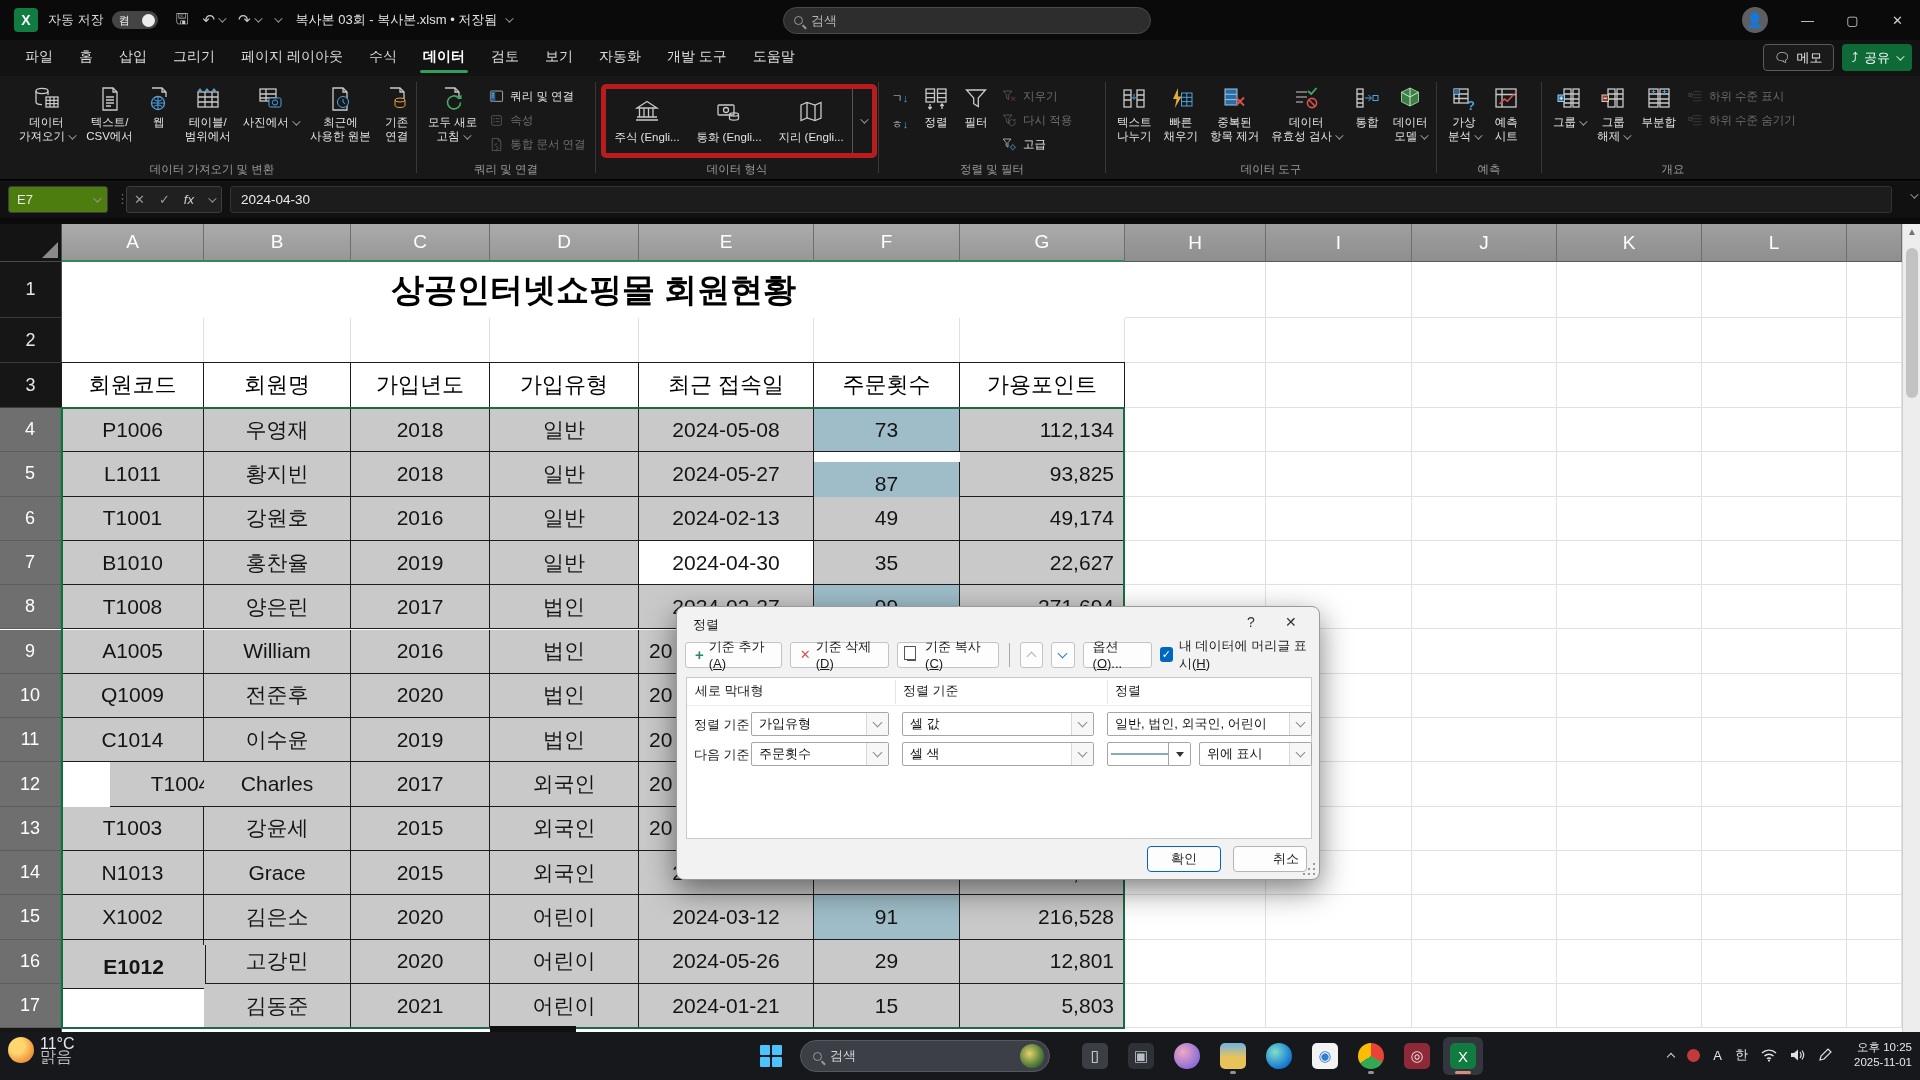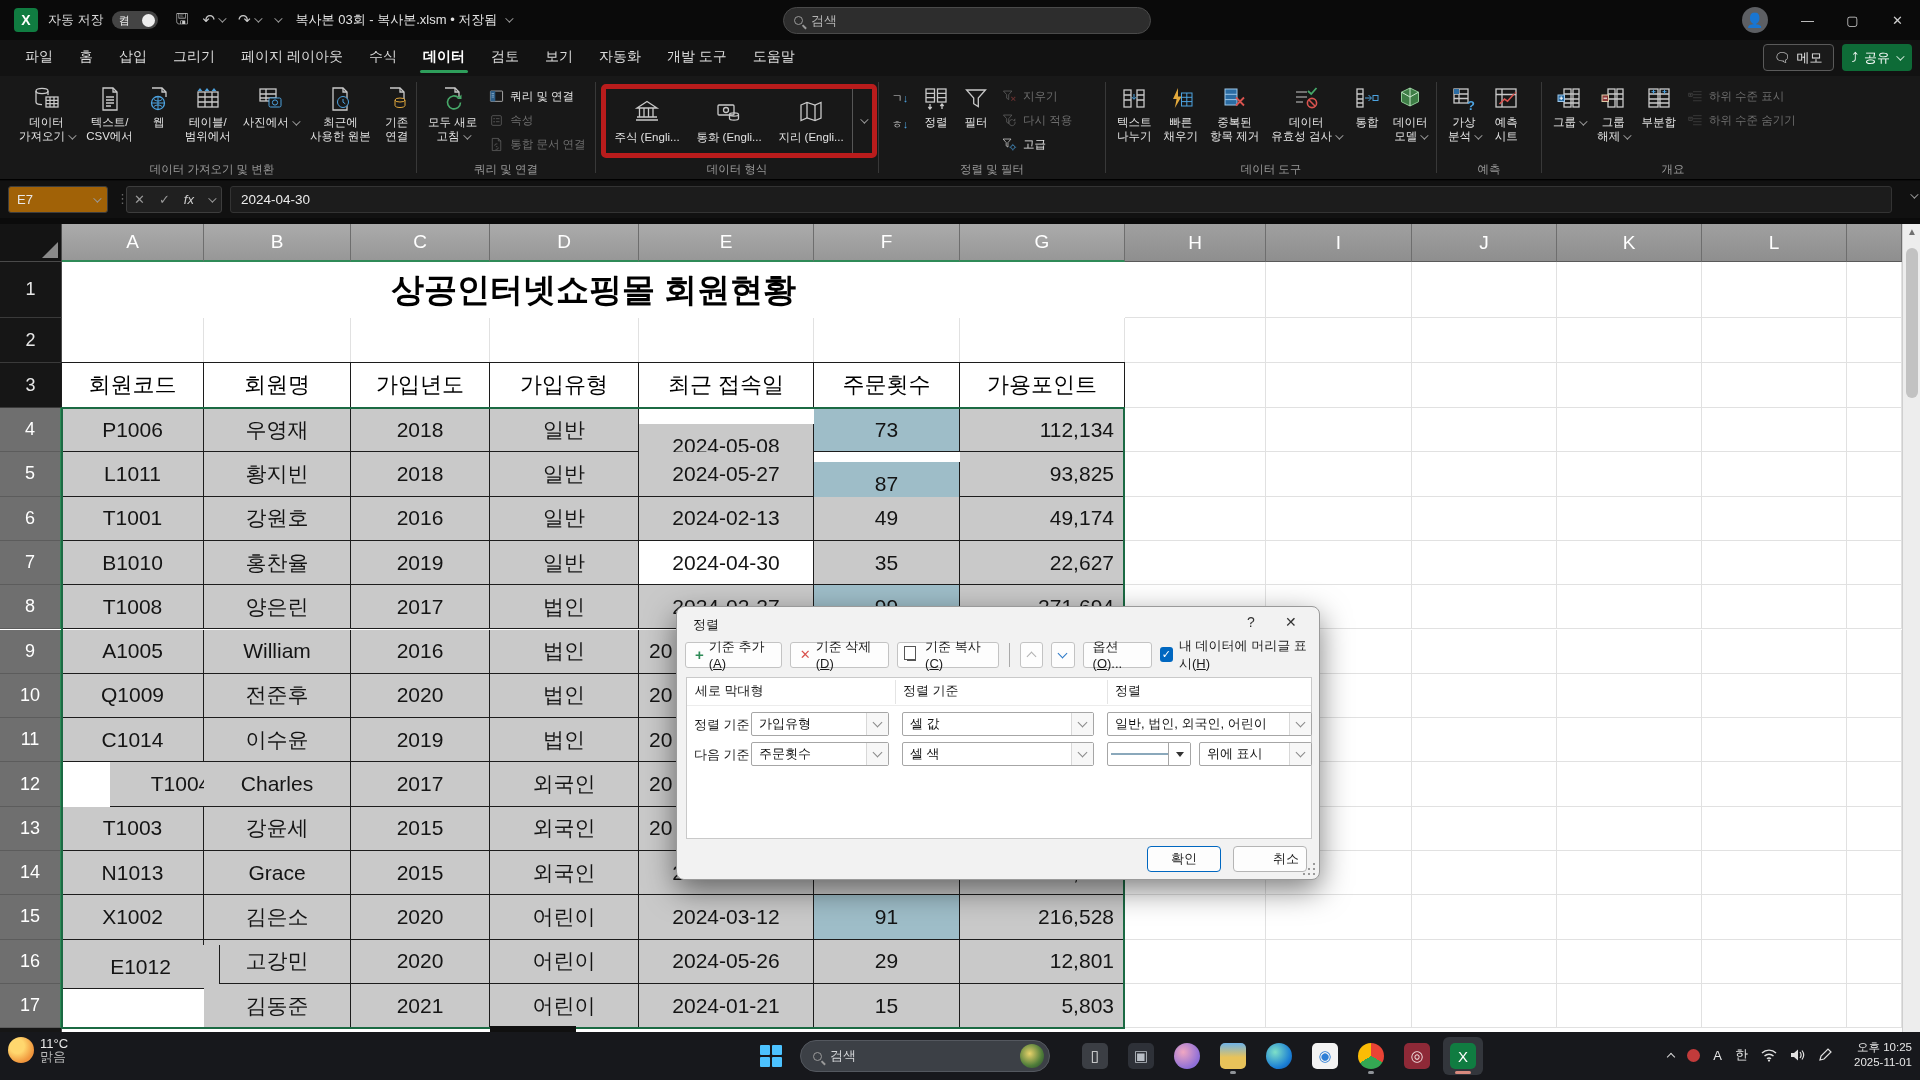--- a/index.html
+++ b/index.html
@@ -55,7 +55,7 @@
 
   
   .fbar{position:absolute;left:0;top:181px;width:1920px;height:37px;background:#111;display:flex;align-items:center;}
-  .namebox{position:absolute;left:8px;top:5px;width:100px;height:27px;background:#a16207;border:1px solid #3d3d3d;border-radius:3px;color:#e8e8e8;font-size:13px;display:flex;align-items:center;padding:0 8px;justify-content:space-between;}
+  .namebox{position:absolute;left:8px;top:5px;width:100px;height:27px;background:#4d7c0f;border:1px solid #3d3d3d;border-radius:3px;color:#e8e8e8;font-size:13px;display:flex;align-items:center;padding:0 8px;justify-content:space-between;}
   .fxdots{position:absolute;left:116px;top:10px;color:#666;font-size:13px;letter-spacing:0;}
   .fxbox{position:absolute;left:126px;top:5px;width:96px;height:27px;background:#202020;border:1px solid #3d3d3d;border-radius:3px;display:flex;align-items:center;justify-content:space-around;color:#9a9a9a;font-size:13px;}
   .finput{position:absolute;left:230px;top:5px;width:1662px;height:27px;background:#1c1c1c;border:1px solid #333;border-radius:3px;color:#ececec;font-size:13.5px;display:flex;align-items:center;padding:0 10px;}

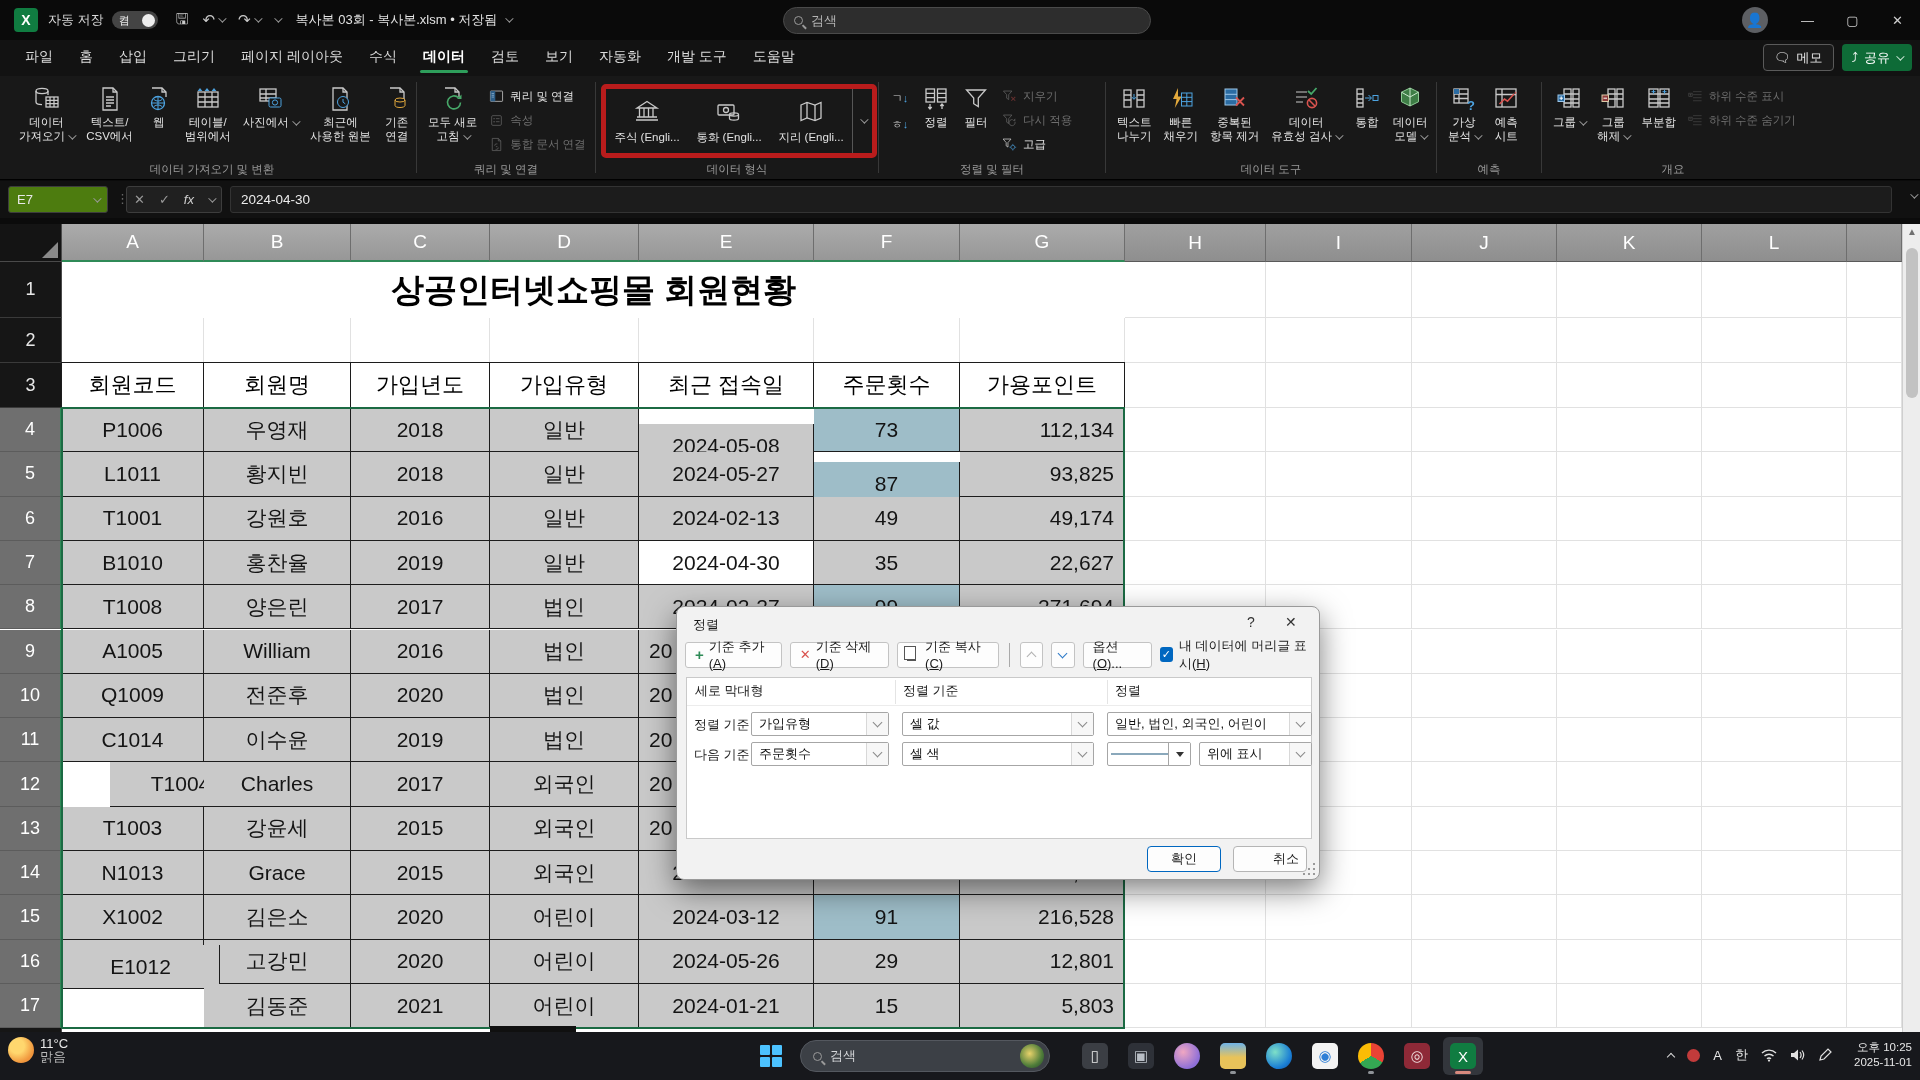--- a/index.html
+++ b/index.html
@@ -657,7 +657,7 @@
       <div class="cell" style="left: 204px; top: 184px; width: 147px; height: 44.3px;">우영재</div>
       <div class="cell" style="left: 351px; top: 184px; width: 139px; height: 44.3px;">2018</div>
       <div class="cell" style="left: 490px; top: 184px; width: 149px; height: 44.3px;">일반</div>
-      <div class="cell" style="left: 639px; top: 184px; width: 175px; height: 44.3px; margin-top: 16px;">2024-05-08</div>
+      <div class="cell" style="left: 639px; top: 184px; width: 175px; height: 44.3px;">2024-05-08</div>
       <div class="cell teal" style="left: 814px; top: 184px; width: 146px; height: 44.3px;">73</div>
       <div class="cell right" style="left: 960px; top: 184px; width: 165px; height: 44.3px;">112,134</div>
       <div class="lcell" style="left: 1125px; top: 184px; width: 141px; height: 44.3px;"></div>

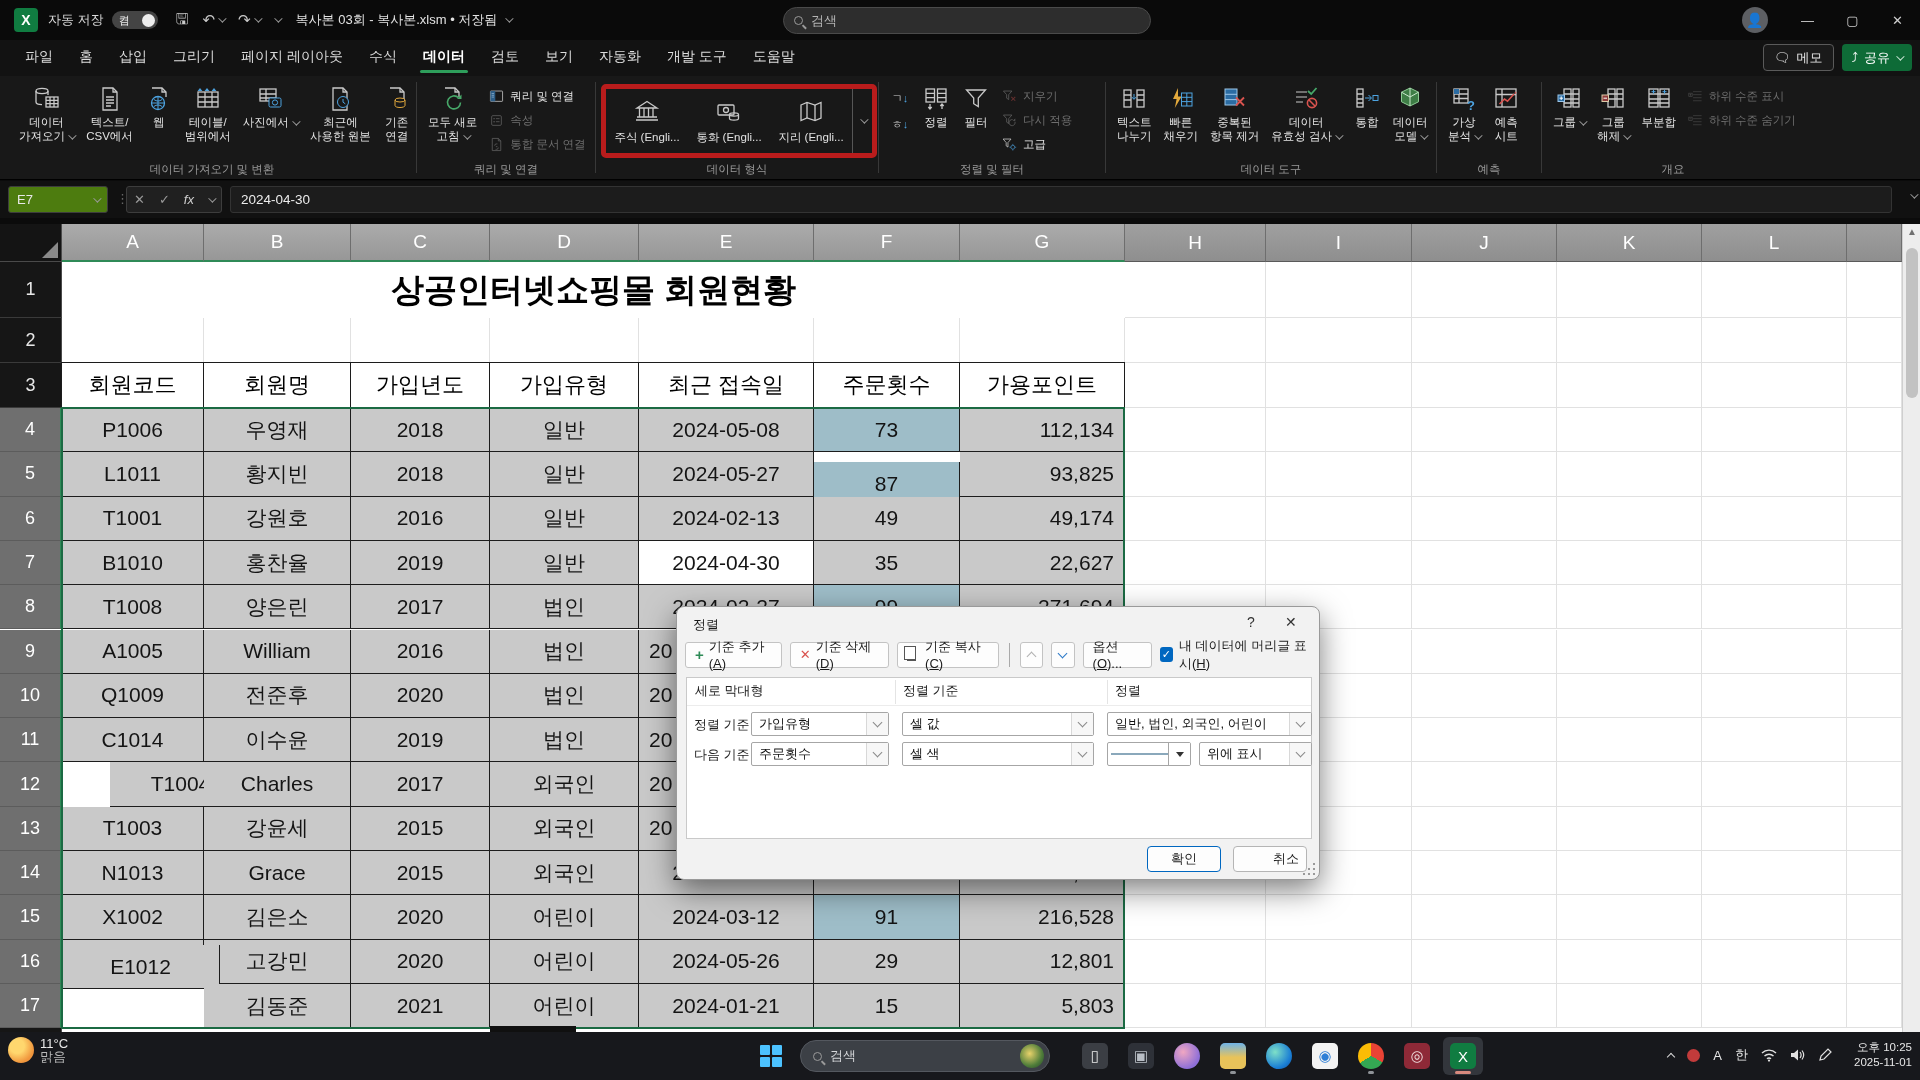--- a/index.html
+++ b/index.html
@@ -822,7 +822,7 @@
       <div class="lcell" style="left: 1557px; top: 715.6px; width: 145px; height: 44.3px;"></div>
       <div class="lcell" style="left: 1702px; top: 715.6px; width: 145px; height: 44.3px;"></div>
       <div class="lcell" style="left: 1847px; top: 715.6px; width: 55px; height: 44.3px;"></div>
-      <div class="cell" style="left: 62px; top: 721px; width: 158px; height: 44.3px;">E1012</div>
+      <div class="cell" style="left: 62px; top: 721px; width: 144px; height: 44.3px; font-weight: bold;">E1012</div>
       <div class="cell" style="left: 204px; top: 759.9px; width: 147px; height: 44.3px;">김동준</div>
       <div class="cell" style="left: 351px; top: 759.9px; width: 139px; height: 44.3px;">2021</div>
       <div class="cell" style="left: 490px; top: 759.9px; width: 149px; height: 44.3px;">어린이</div>

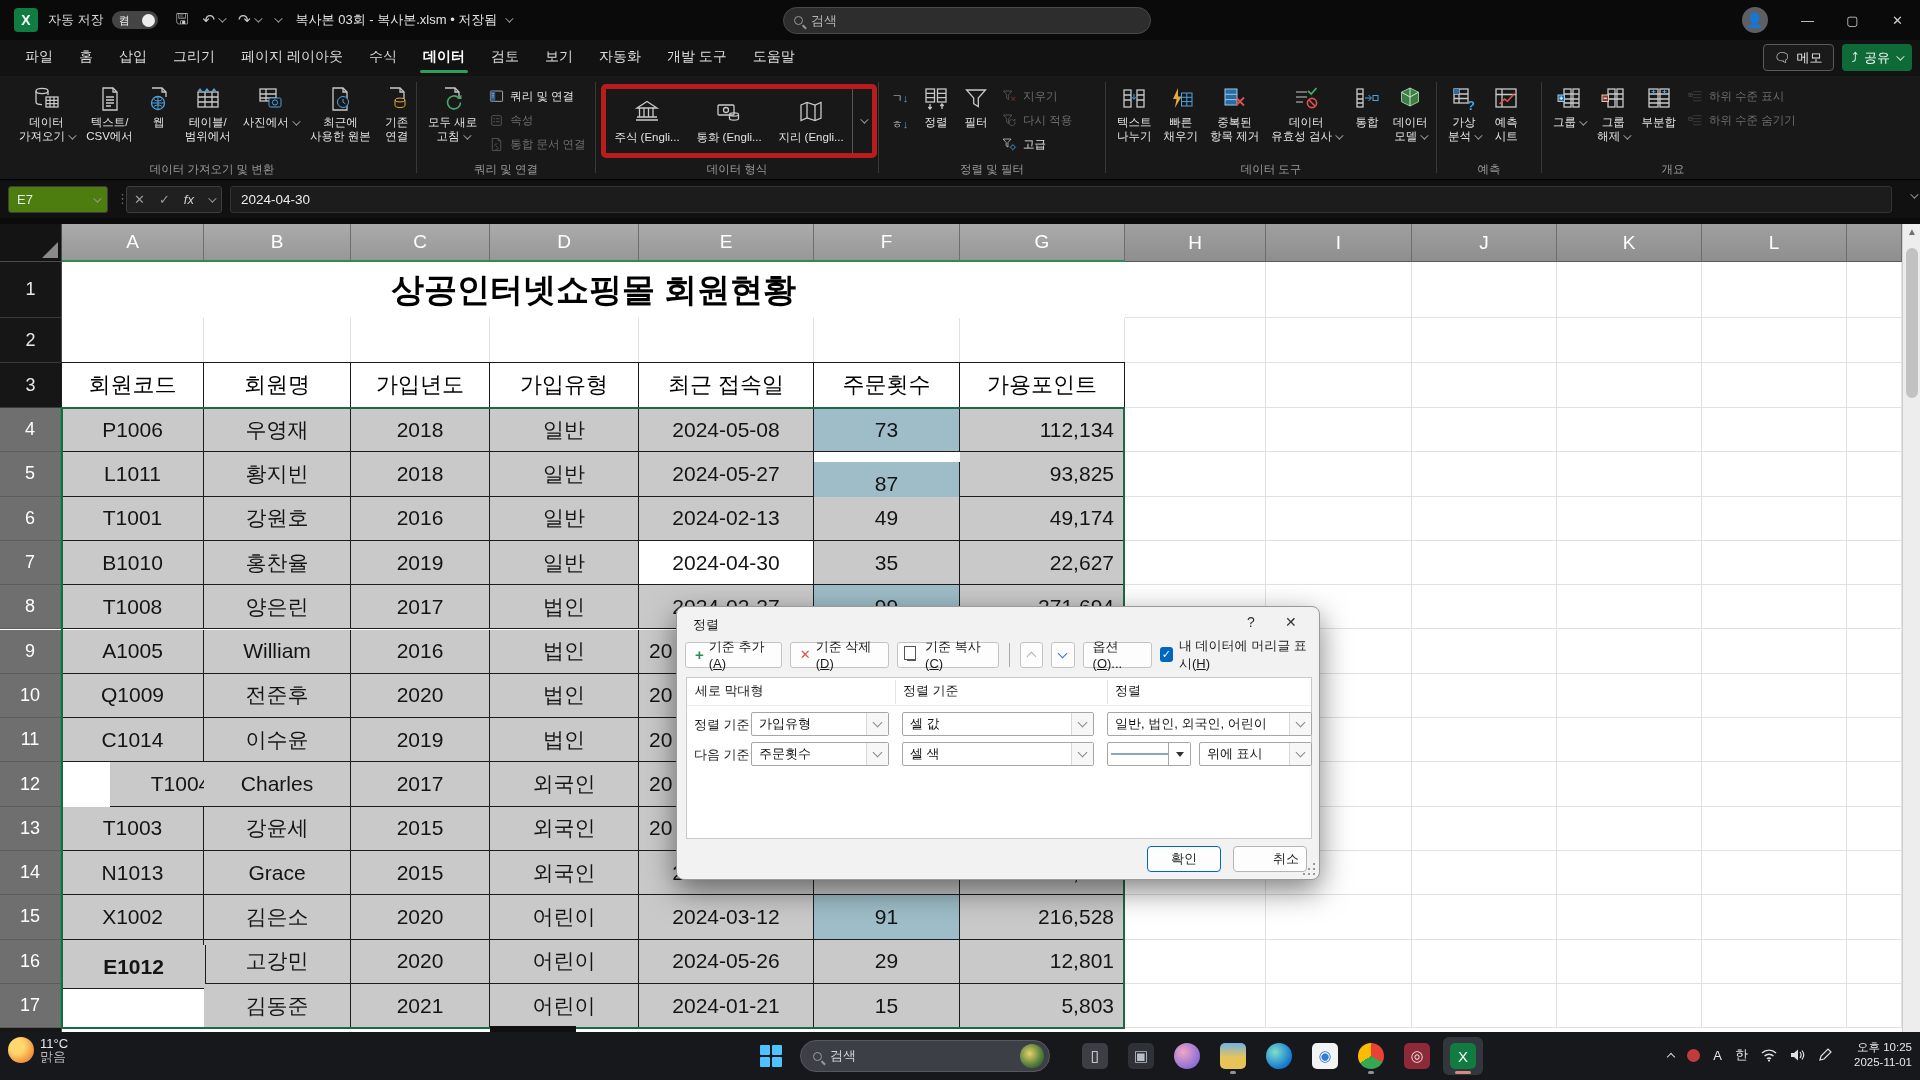--- a/index.html
+++ b/index.html
@@ -121,7 +121,7 @@
   .taskbar{position:absolute;left:0;top:1032px;width:1920px;height:48px;background:#17181c;display:flex;align-items:center;z-index:100;}
   .weather{position:absolute;left:8px;top:5px;display:flex;align-items:center;gap:6px;}
   .wicon{width:26px;height:26px;border-radius:50%;background:radial-gradient(circle at 35% 35%,#ffd76e 30%,#f0953c 70%);}
-  .wtxt{display:flex;flex-direction:column;color:#e8e8e8;font-size:13px;line-height:13px;}
+  .wtxt{display:flex;flex-direction:column;color:#e8e8e8;font-size:16px;line-height:13px;}
   .wtxt .sub{color:#b9b9b9;}
   .winlogo{position:absolute;left:760px;top:13px;width:22px;height:22px;display:grid;grid-template-columns:10px 10px;grid-template-rows:10px 10px;gap:2px;}
   .winlogo i{background:#4cc2ff;border-radius:1px;}

